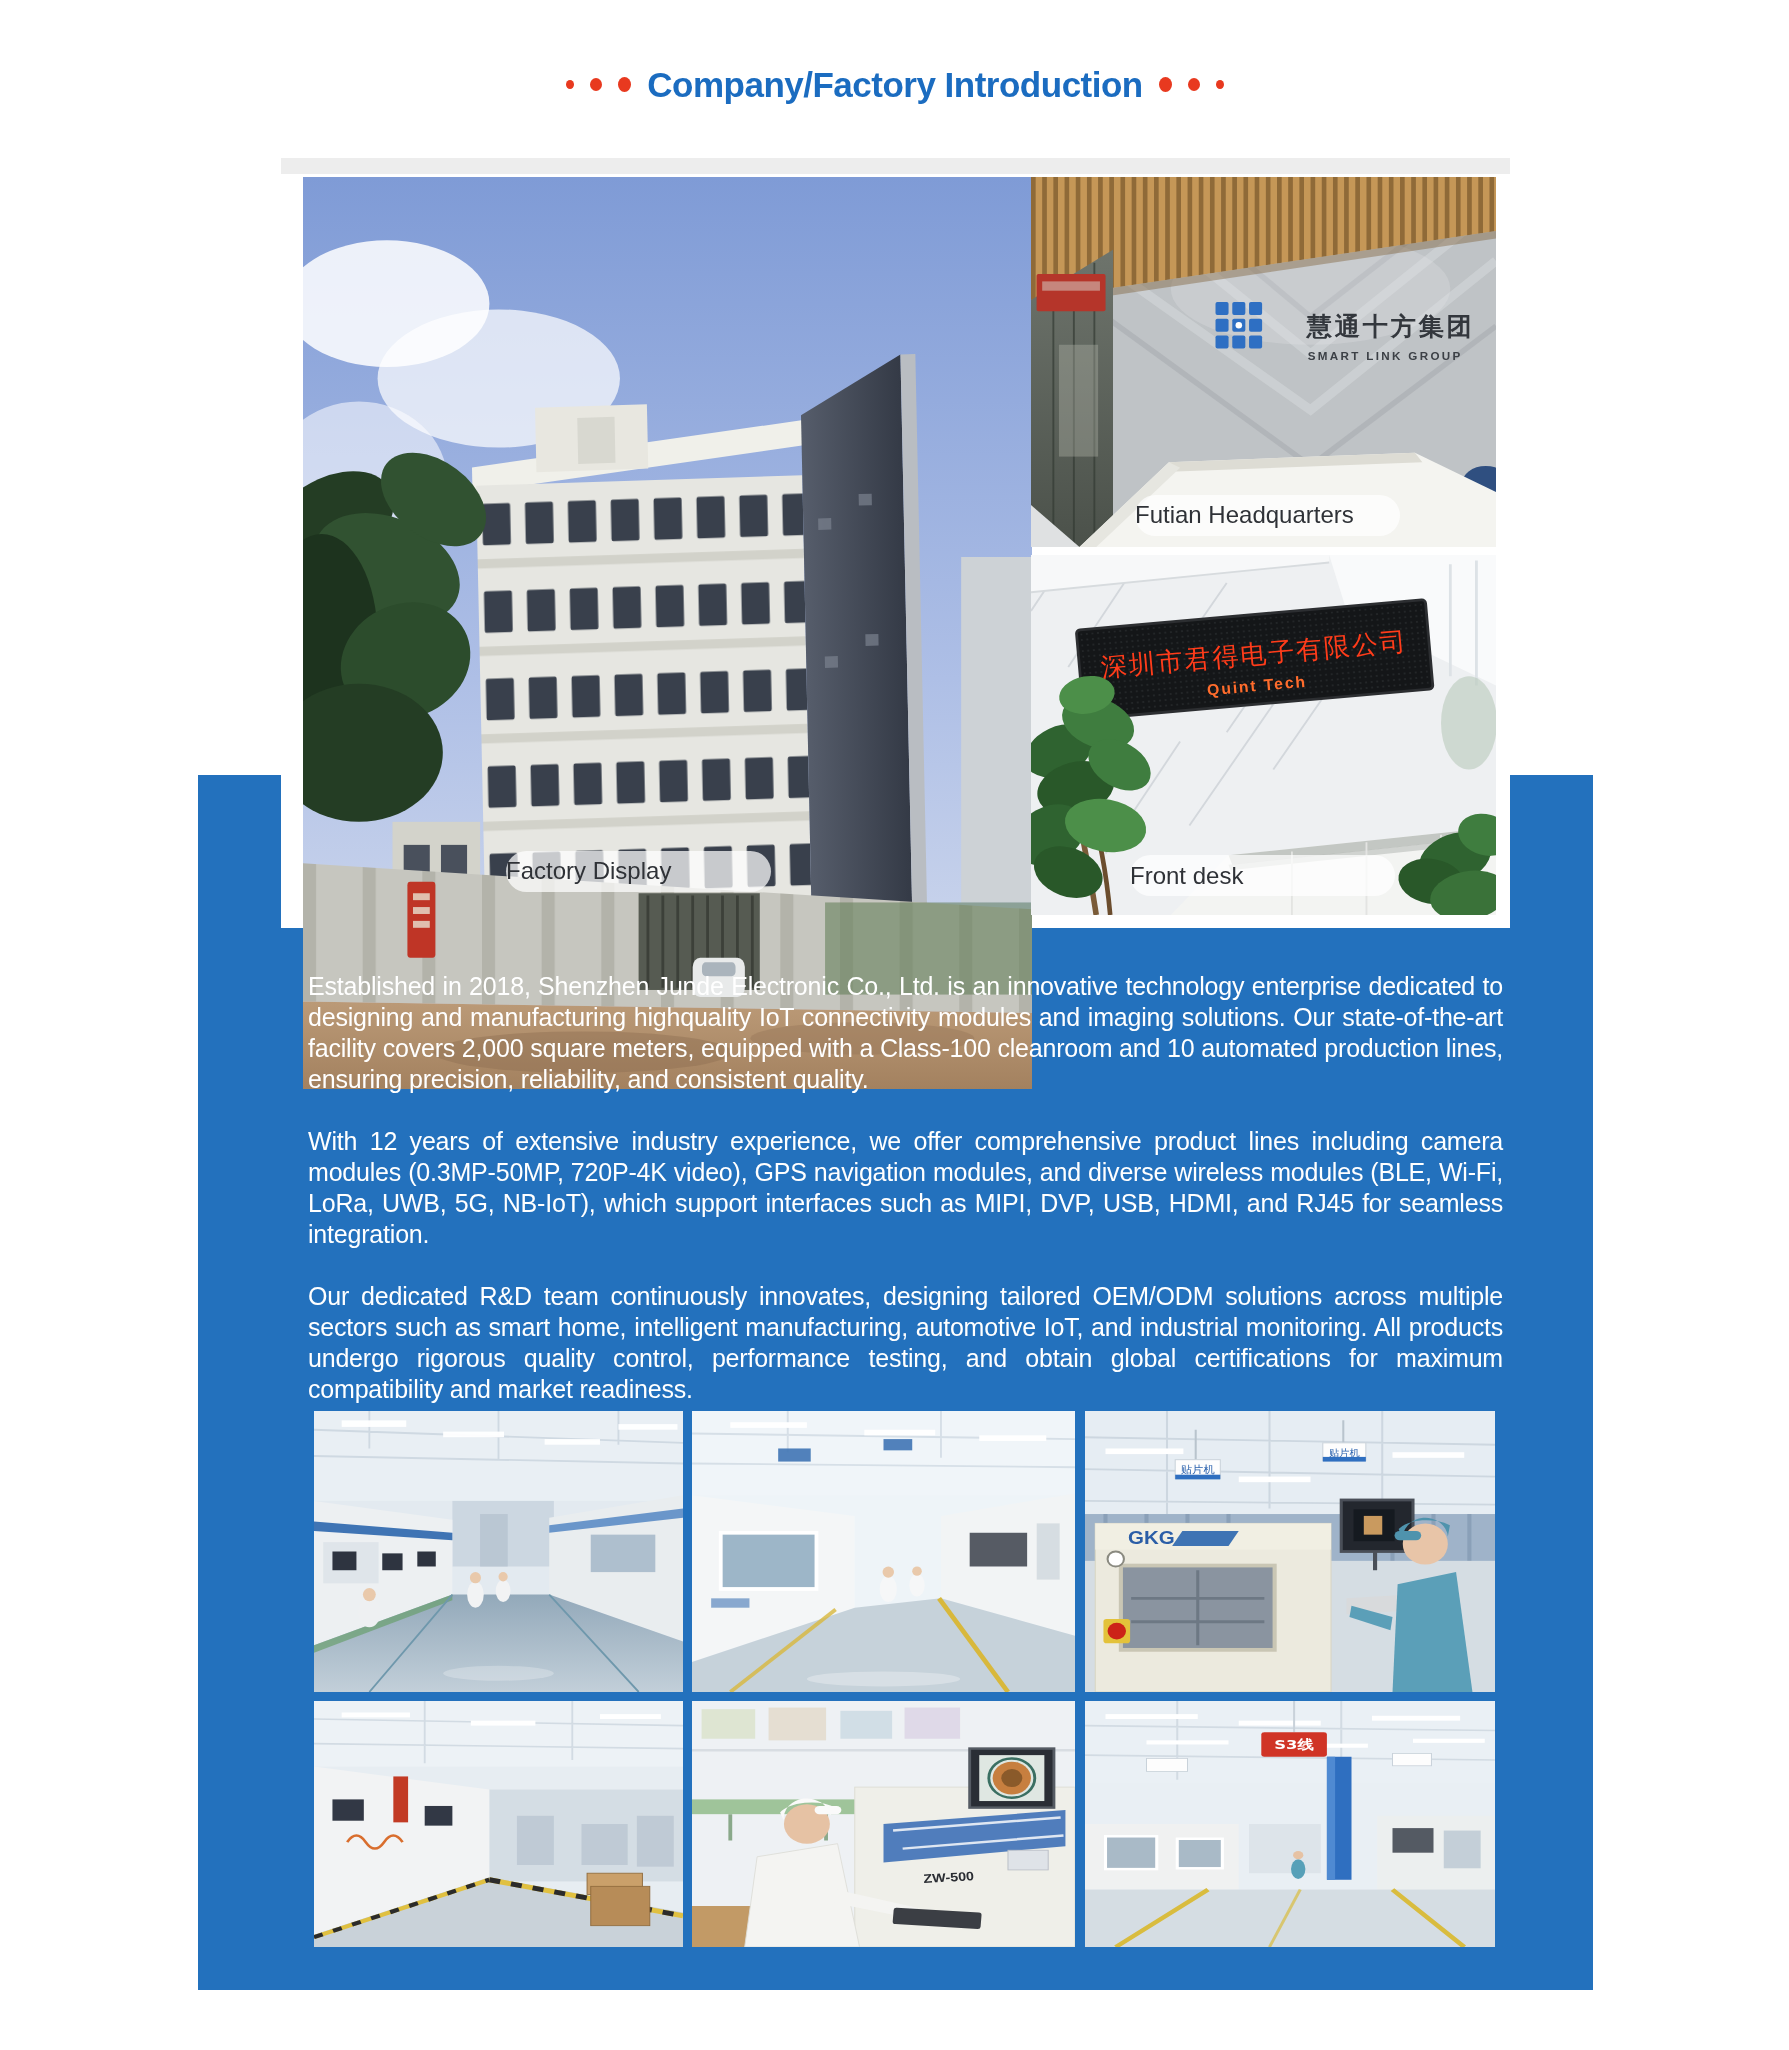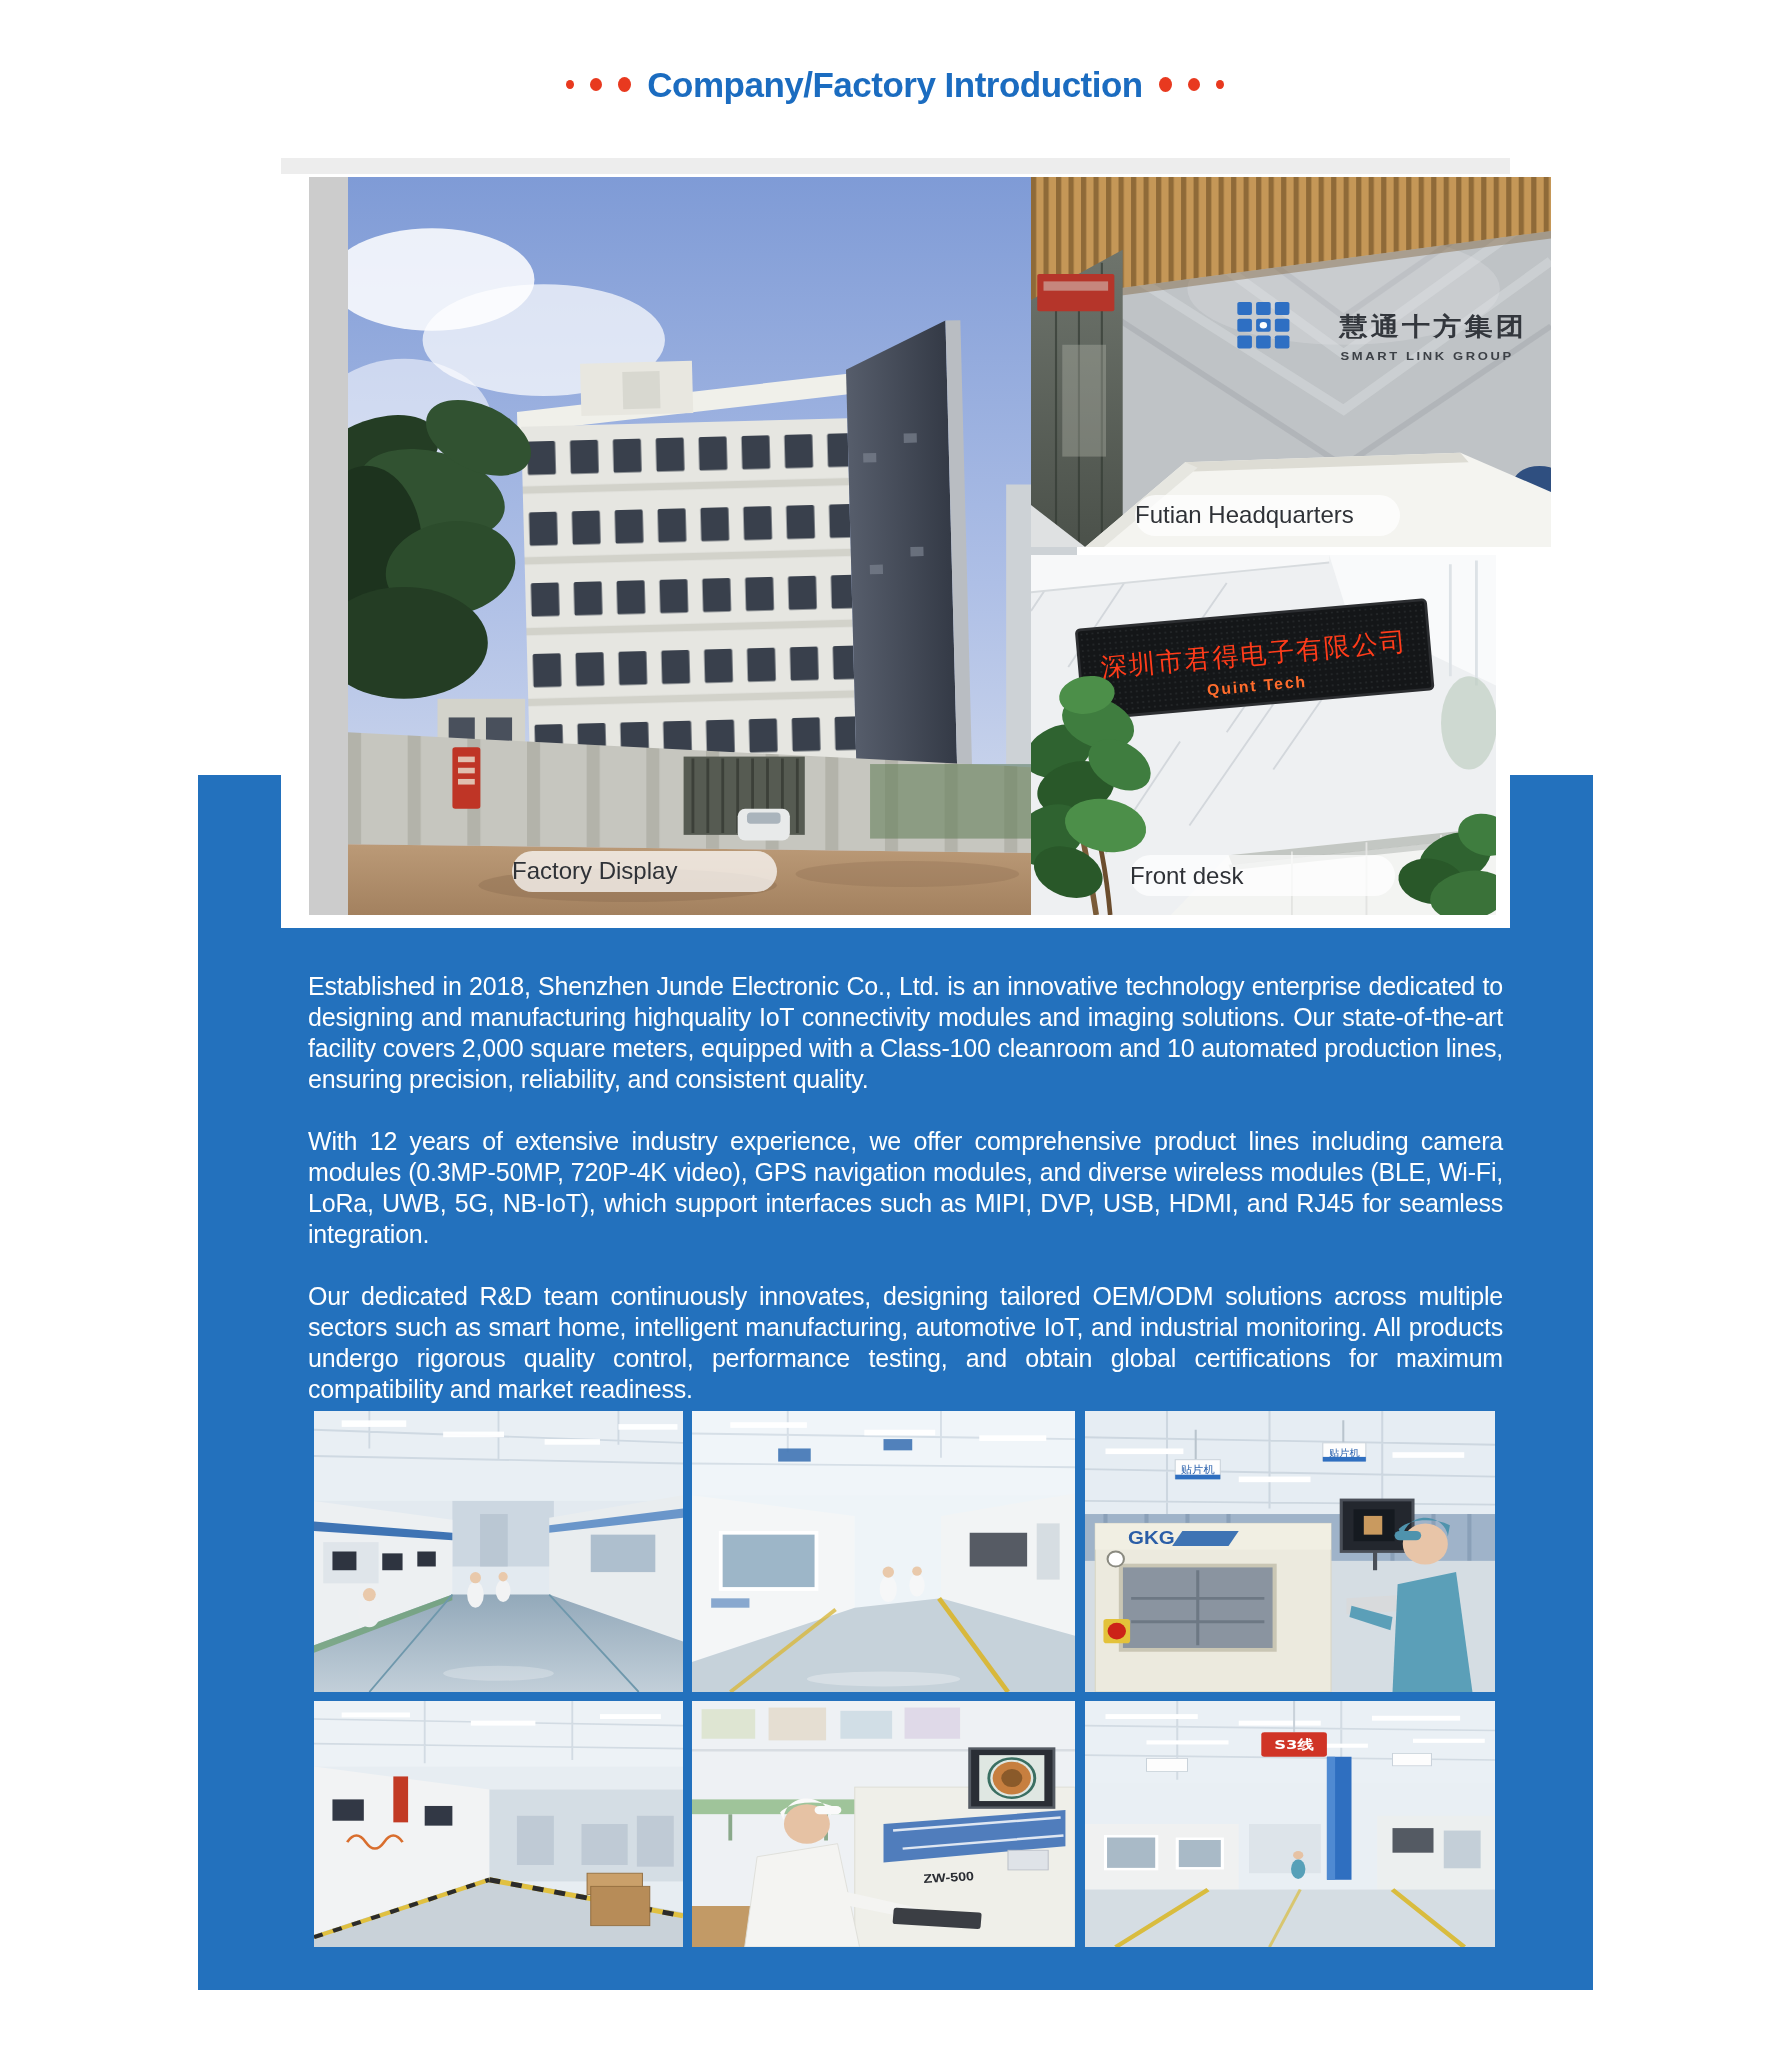--- a/index.html
+++ b/index.html
@@ -24,7 +24,7 @@
   .photo{position:absolute;overflow:hidden;background:#ccc;}
   .photo svg{display:block;width:100%;height:100%;}
   .photo-main{left:28px;top:18.6px;width:729px;height:738px;padding-left:39px;}
-  .photo-hq{left:750px;top:18.6px;width:520px;height:370px;}
+  .photo-hq{left:750px;top:18.6px;width:465px;height:370px;}
   .photo-fd{left:750px;top:397px;width:465px;height:360px;}
 
   .pill{position:absolute;width:265px;padding:6.5px 0;

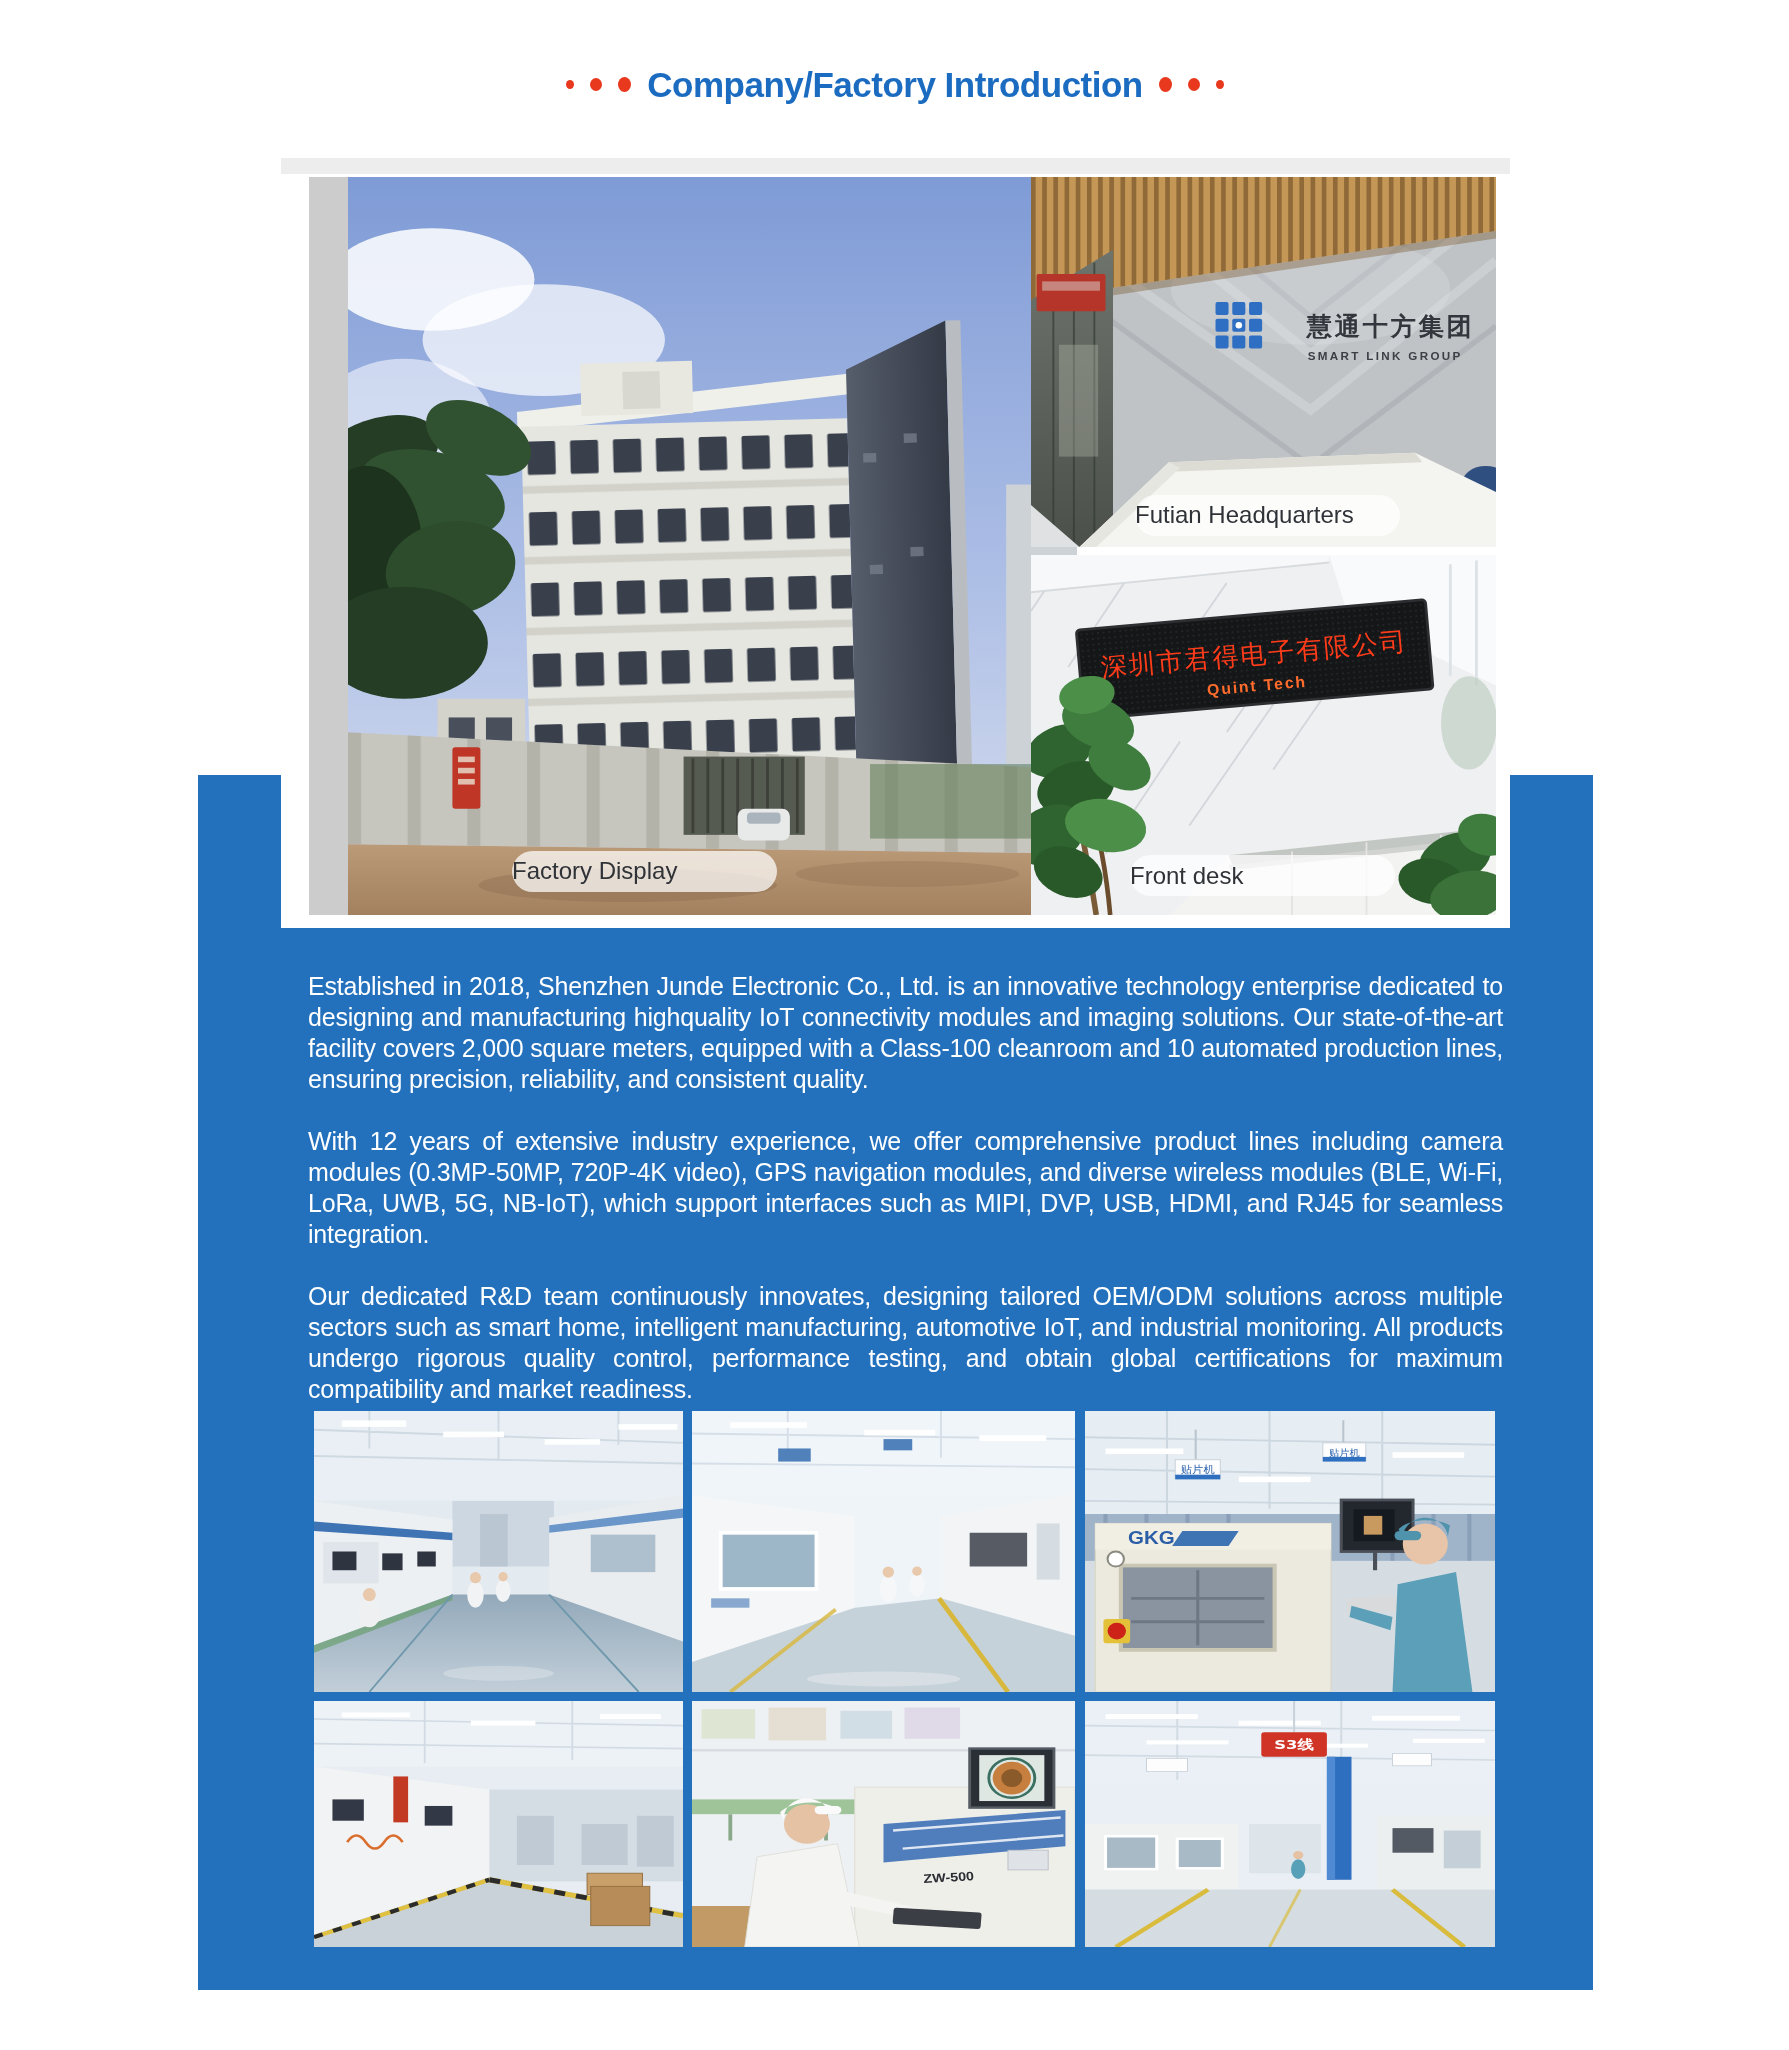--- a/index.html
+++ b/index.html
@@ -23,7 +23,7 @@
   .photo-card .top-strip{position:absolute;left:0;top:0;width:100%;height:16px;background:#ededed;}
   .photo{position:absolute;overflow:hidden;background:#ccc;}
   .photo svg{display:block;width:100%;height:100%;}
-  .photo-main{left:28px;top:18.6px;width:729px;height:738px;padding-left:39px;}
+  .photo-main{left:22px;top:18.6px;width:729px;height:912px;}
   .photo-hq{left:750px;top:18.6px;width:465px;height:370px;}
   .photo-fd{left:750px;top:397px;width:465px;height:360px;}
 

